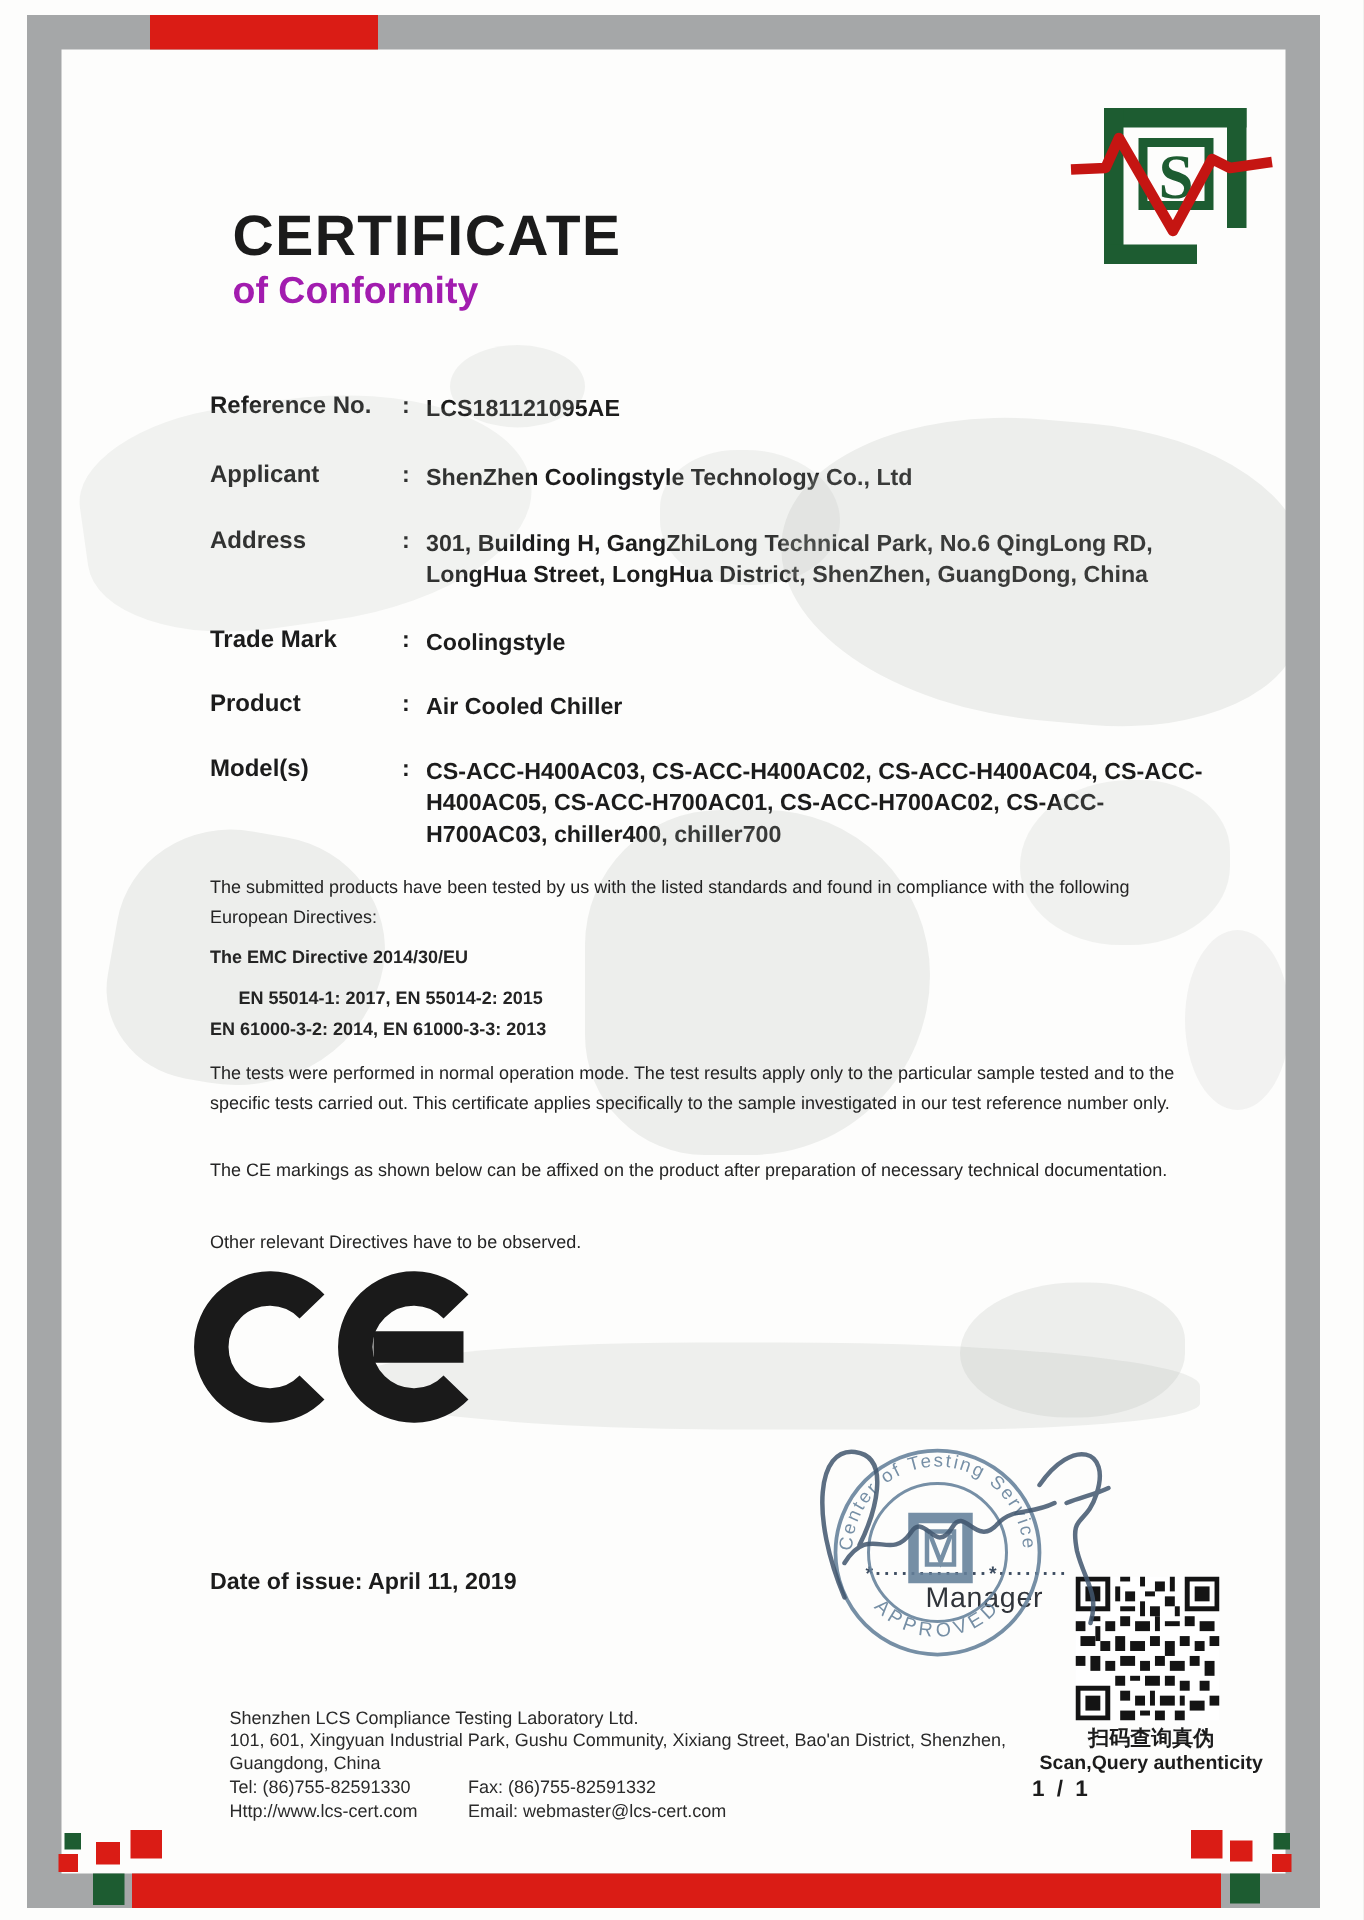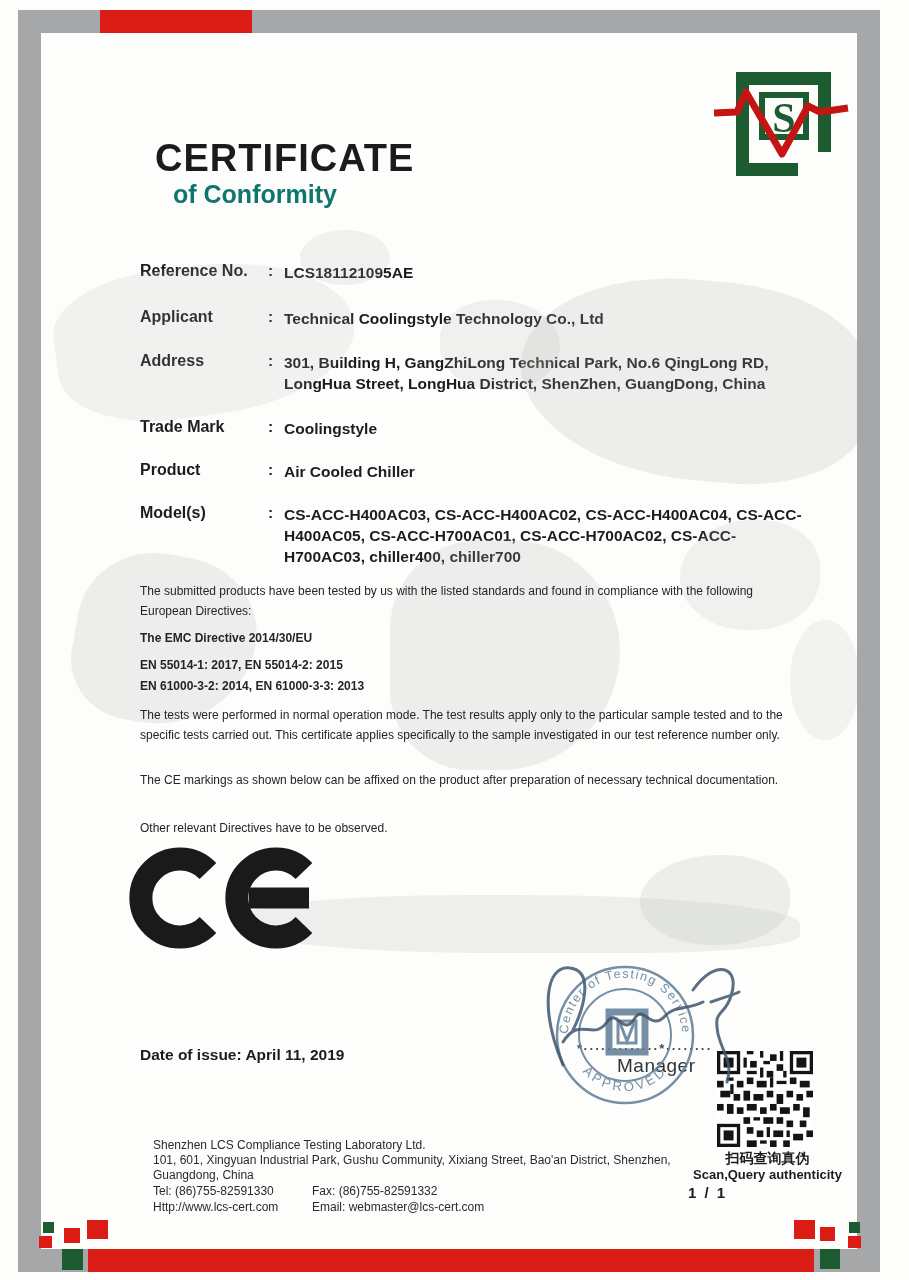--- a/index.html
+++ b/index.html
@@ -17,7 +17,7 @@
   
   .z{z-index:4;}
   #title-main{font-size:38px;font-weight:800;letter-spacing:1px;color:#1b1b1b;}
-  #title-sub{font-size:25px;font-weight:700;color:#0f766e;margin-left:18px;}
+  #title-sub{font-size:25px;font-weight:700;color:#a21caf;}
   .fieldrow .lab{position:absolute;left:140px;width:125px;font-size:16px;font-weight:700;}
   .fieldrow .col{position:absolute;left:268px;font-size:15.5px;font-weight:700;}
   .fieldrow .val{position:absolute;left:284px;width:532px;font-size:15.5px;font-weight:700;line-height:21px;}

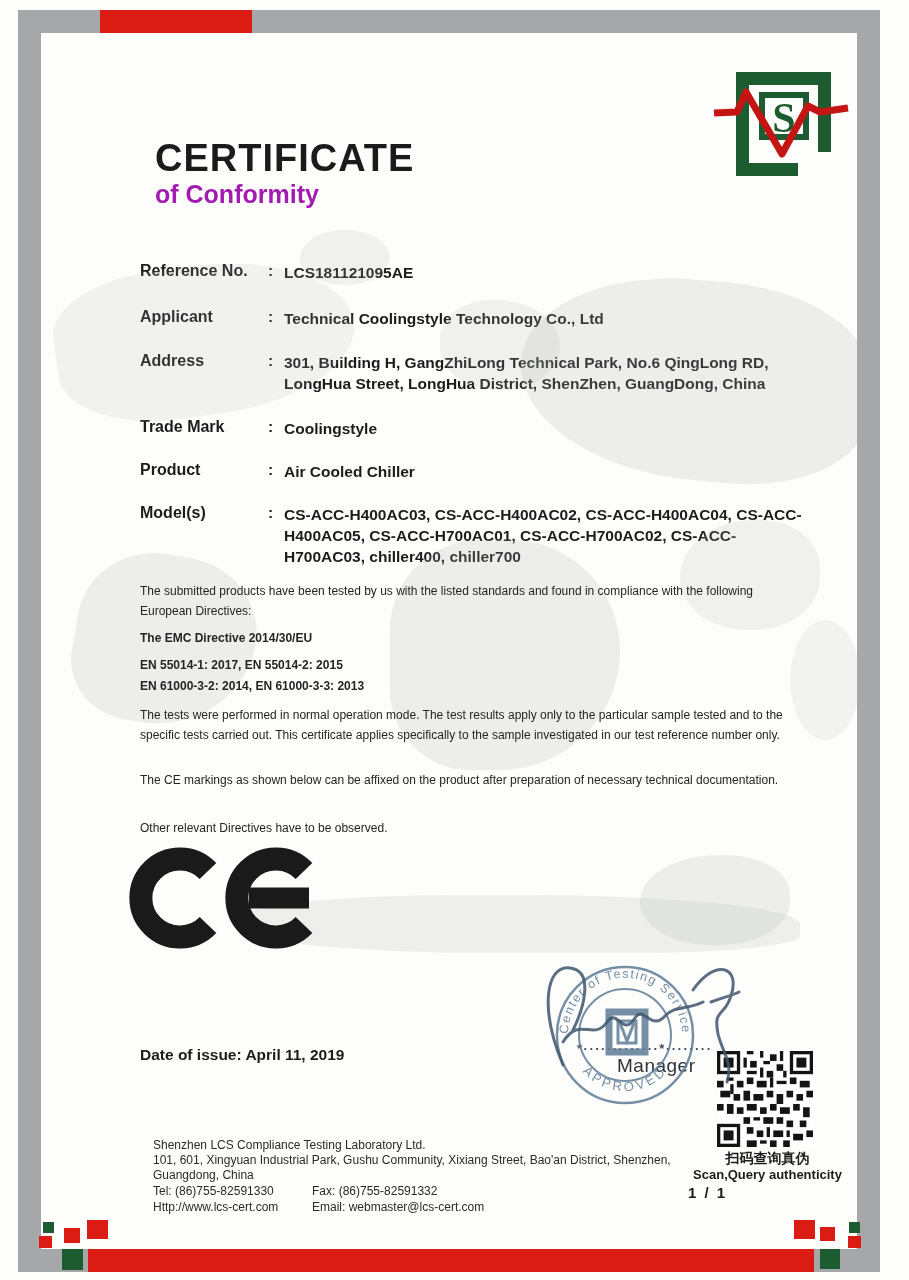--- a/index.html
+++ b/index.html
@@ -83,7 +83,7 @@
   <div class="fieldrow z">
     <span class="lab" style="top:308px;">Applicant</span>
     <span class="col" style="top:308px;">:</span>
-    <span class="val" style="top:308px;">Technical Coolingstyle Technology Co., Ltd</span>
+    <span class="val" style="top:308px;">ShenZhen Coolingstyle Technology Co., Ltd</span>
   </div>
   <div class="fieldrow z">
     <span class="lab" style="top:352px;">Address</span>

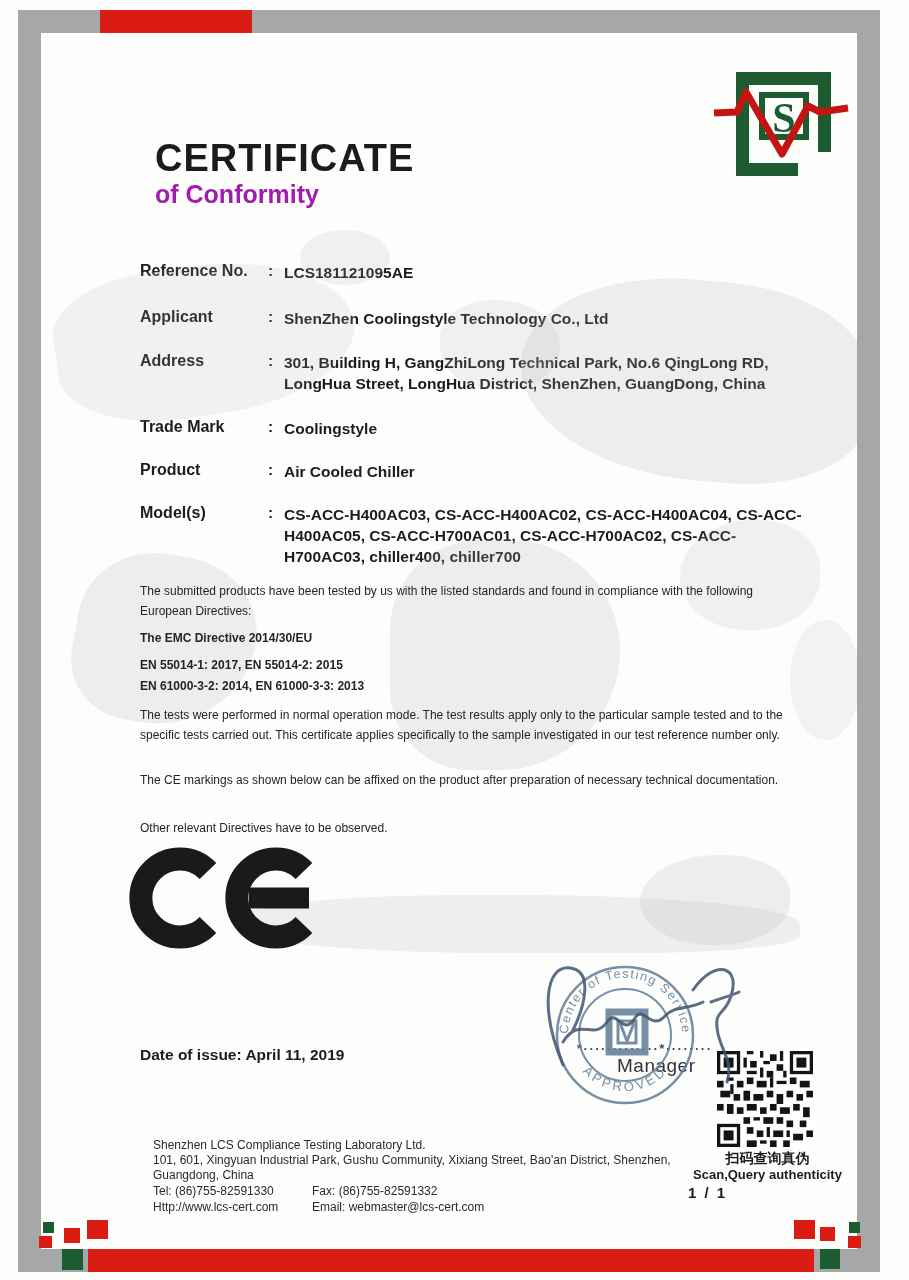--- a/index.html
+++ b/index.html
@@ -108,7 +108,7 @@
 
   <div class="abs z para" style="top:581px;">The submitted products have been tested by us with the listed standards and found in compliance with the following European Directives:</div>
   <div class="abs z para bold" style="top:628px;">The EMC Directive 2014/30/EU</div>
-  <div class="abs z para bold" style="top:655px;">EN 55014-1: 2017, EN 55014-2: 2015</div>
+  <div class="abs z para bold" style="top:655px;margin-left:19px;">EN 55014-1: 2017, EN 55014-2: 2015</div>
   <div class="abs z para bold" style="top:676px;">EN 61000-3-2: 2014, EN 61000-3-3: 2013</div>
   <div class="abs z para" style="top:705px;">The tests were performed in normal operation mode. The test results apply only to the particular sample tested and to the specific tests carried out. This certificate applies specifically to the sample investigated in our test reference number only.</div>
   <div class="abs z para" style="top:770px;">The CE markings as shown below can be affixed on the product after preparation of necessary technical documentation.</div>

